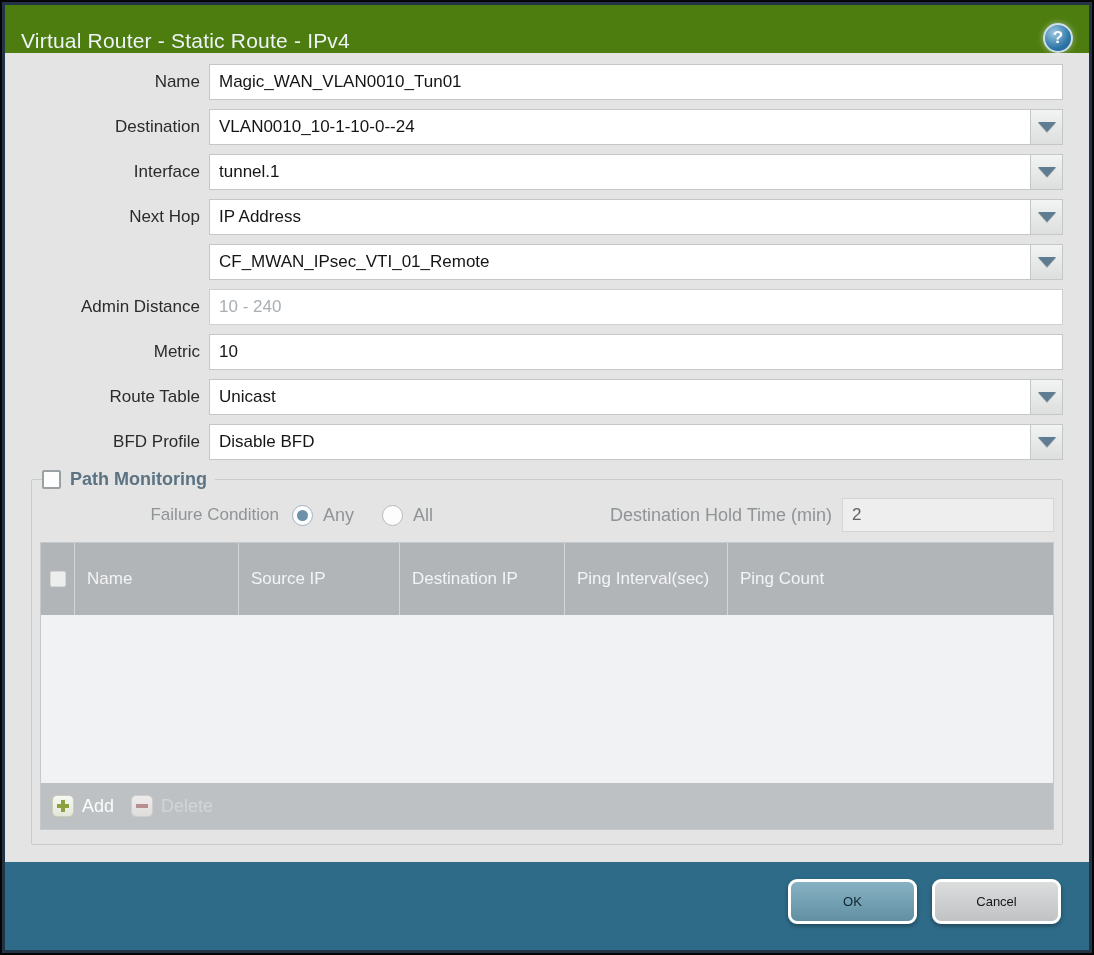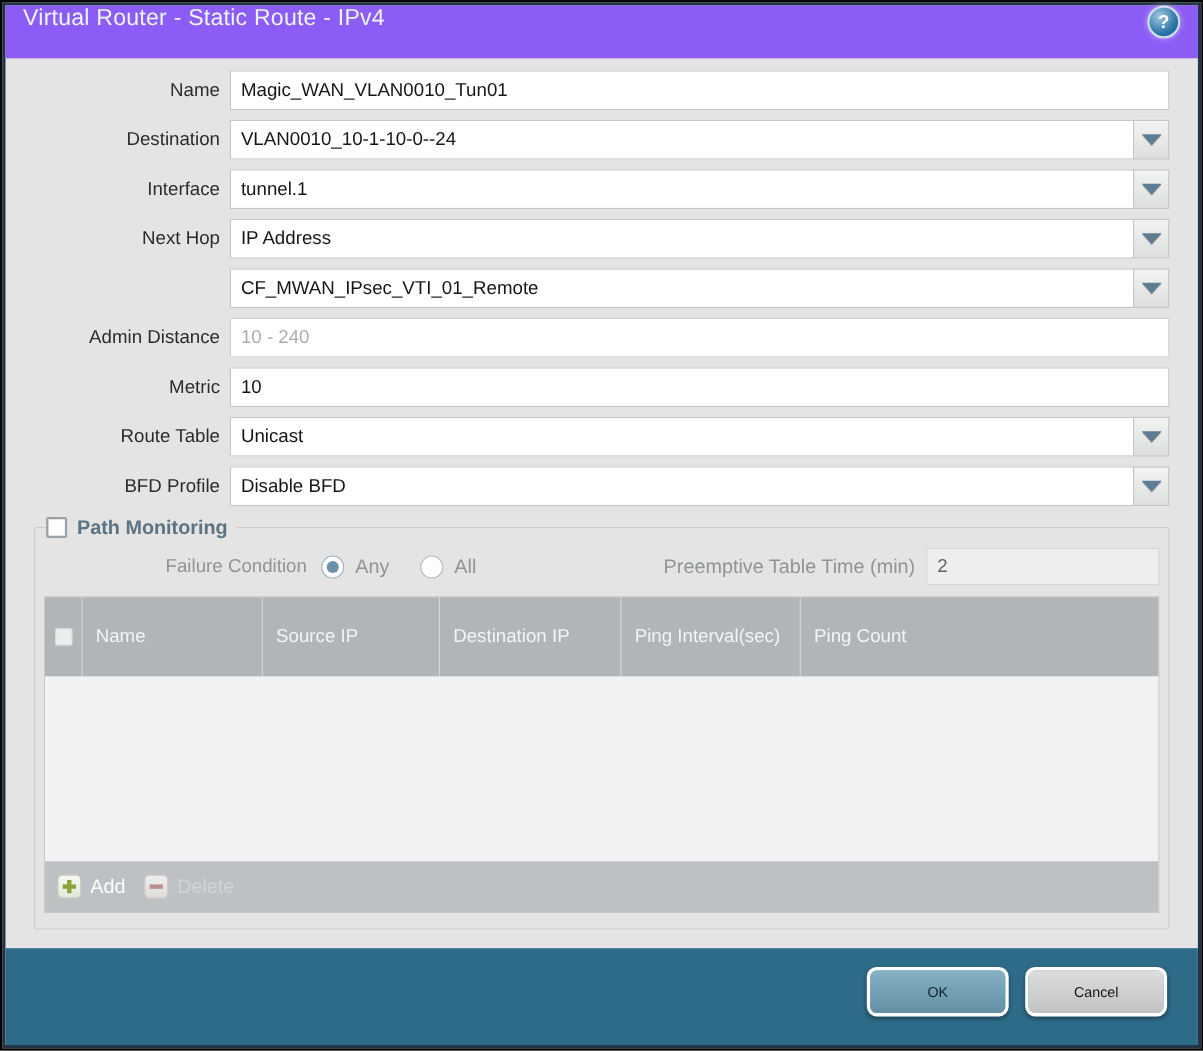--- a/index.html
+++ b/index.html
@@ -11,8 +11,8 @@
             display: flex; flex-direction: column; background: #e4e4e4; }
 
   
-  .titlebar { height: 48px; background: #8b5cf6; display: flex;
-              align-items: flex-start; padding: 0 16px; flex: none; }
+  .titlebar { height: 48px; background: #4d7c0f; display: flex;
+              align-items: flex-end; padding: 0 16px; flex: none; }
   .titlebar .title { color: #eef4f7; font-size: 21px; letter-spacing: .2px; }
   .help { margin-left: auto; width: 30px; height: 30px; border-radius: 50%;
           background: radial-gradient(circle at 35% 30%, #9ec7e2, #2d76a8 62%, #1d5d8c);

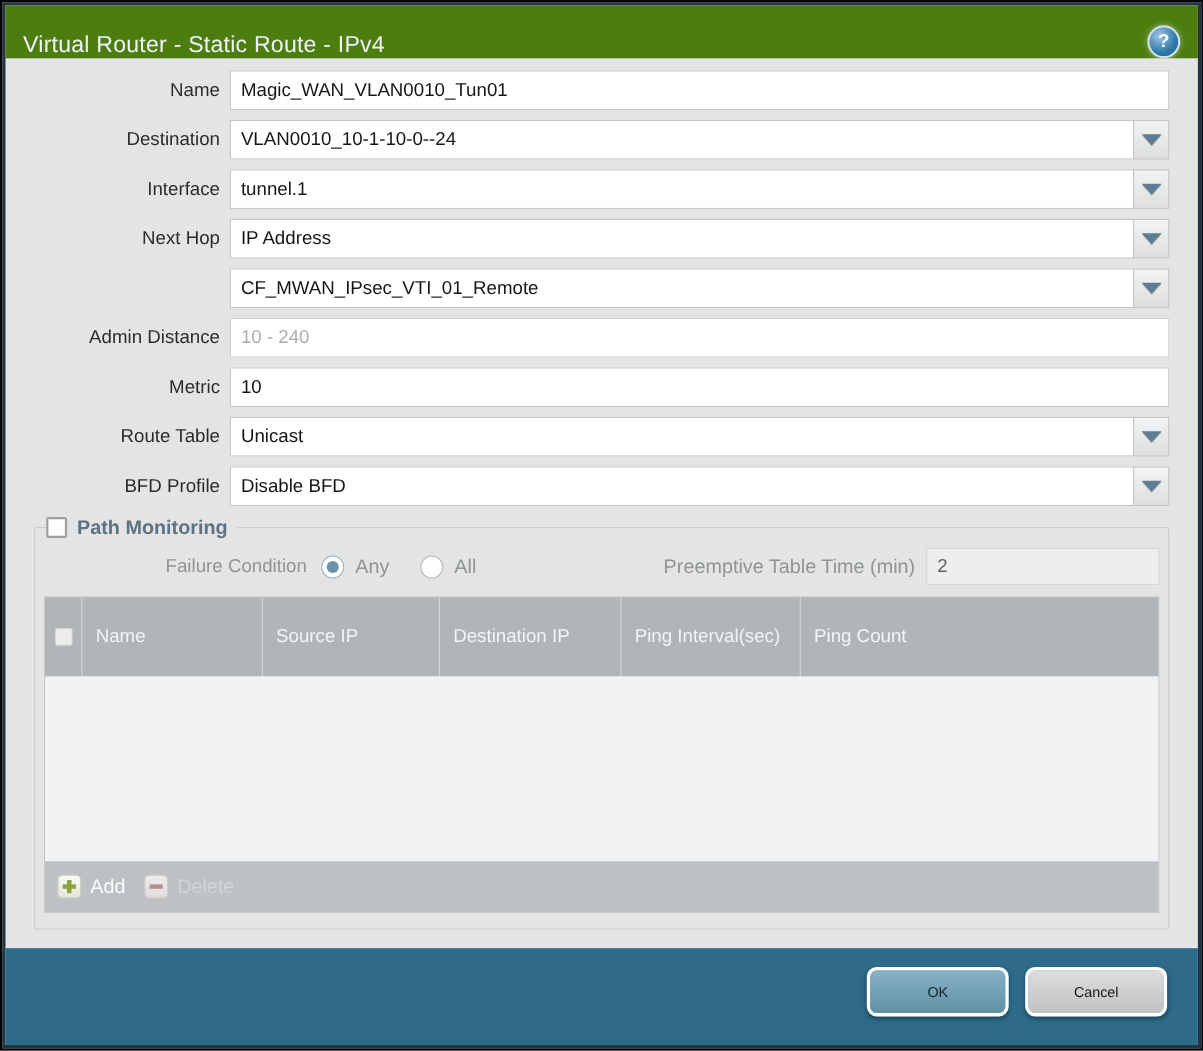--- a/index.html
+++ b/index.html
@@ -212,7 +212,7 @@
           <span class="radio"></span>
           <span class="radio-lbl">All</span>
           <span class="cond-spacer"></span>
-          <span class="pre-lbl">Preemptive Table Time (min)</span>
+          <span class="pre-lbl">Destination Hold Time (min)</span>
           <input type="text" class="pre-input" value="2" style="">
         </div>
 

